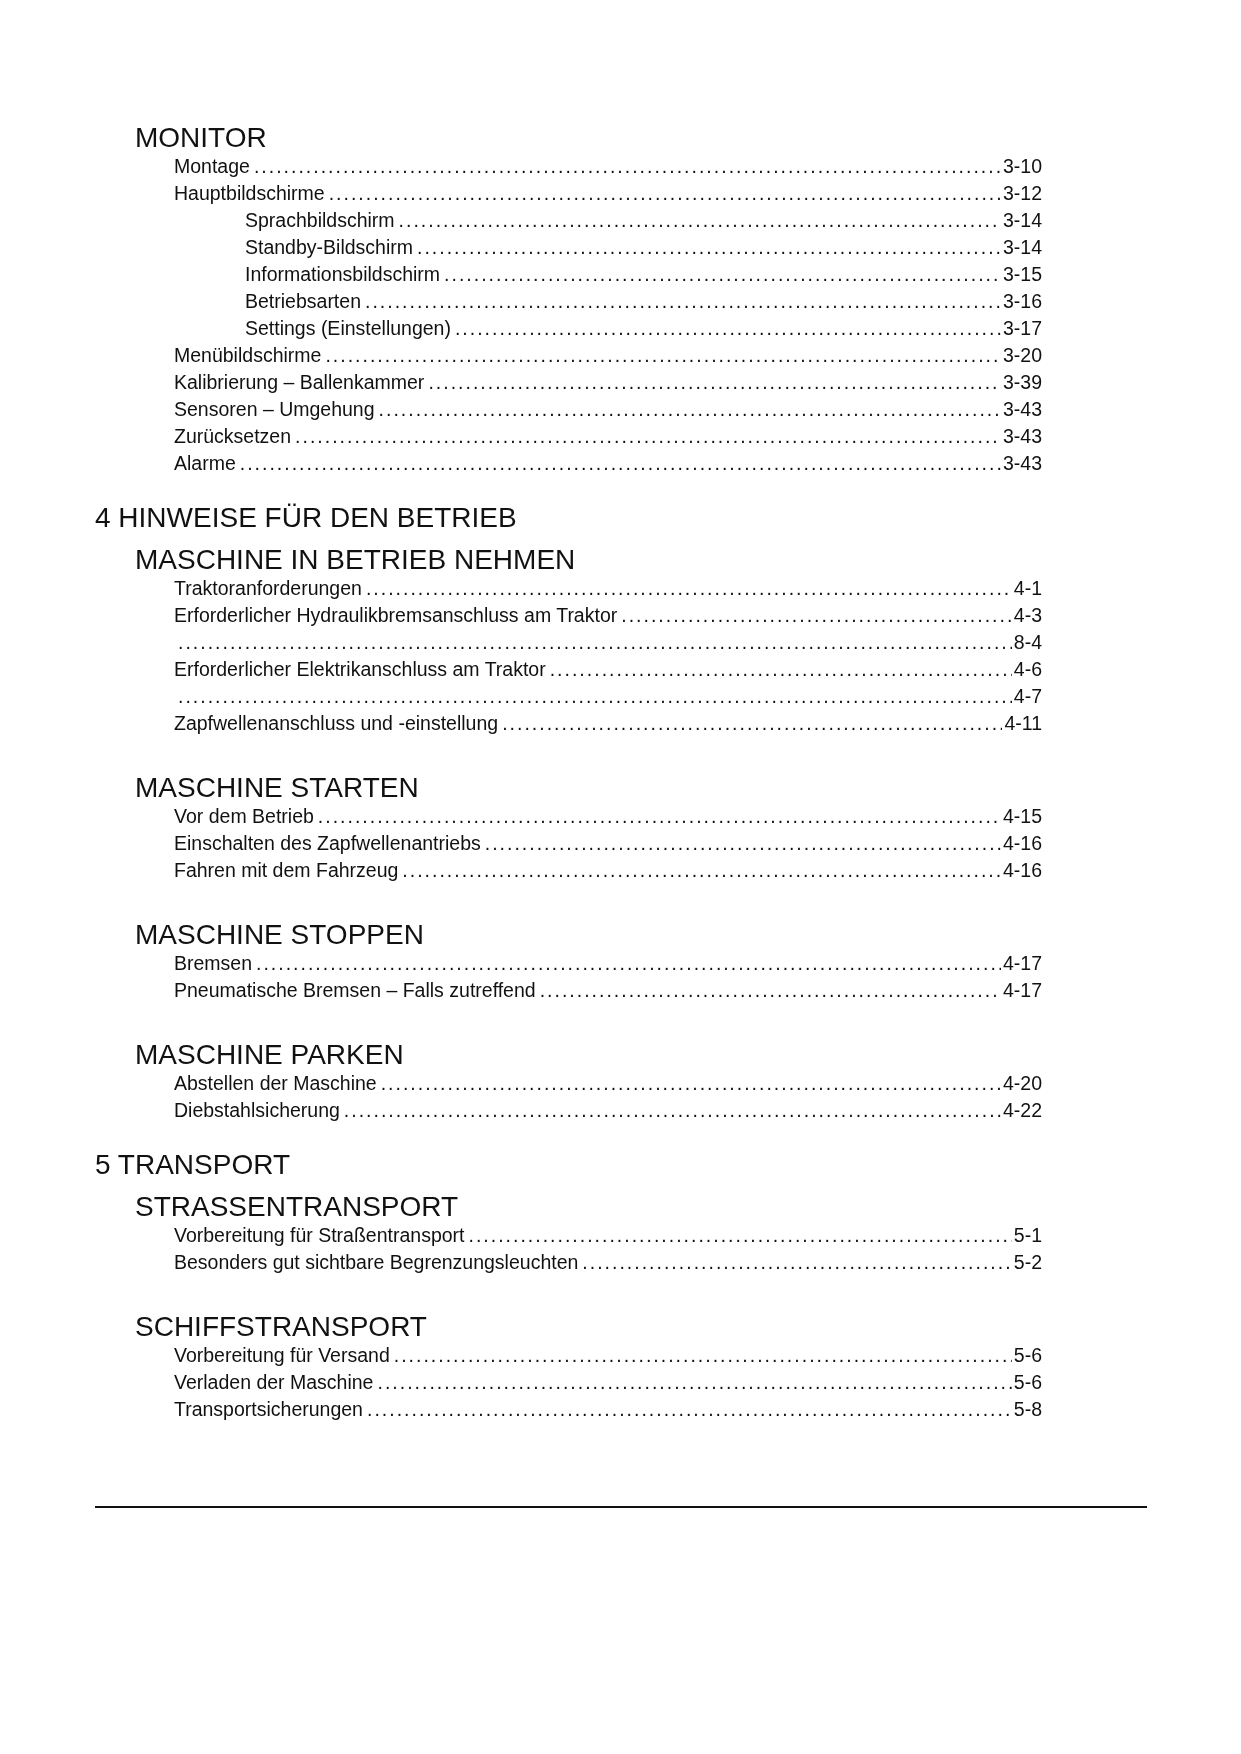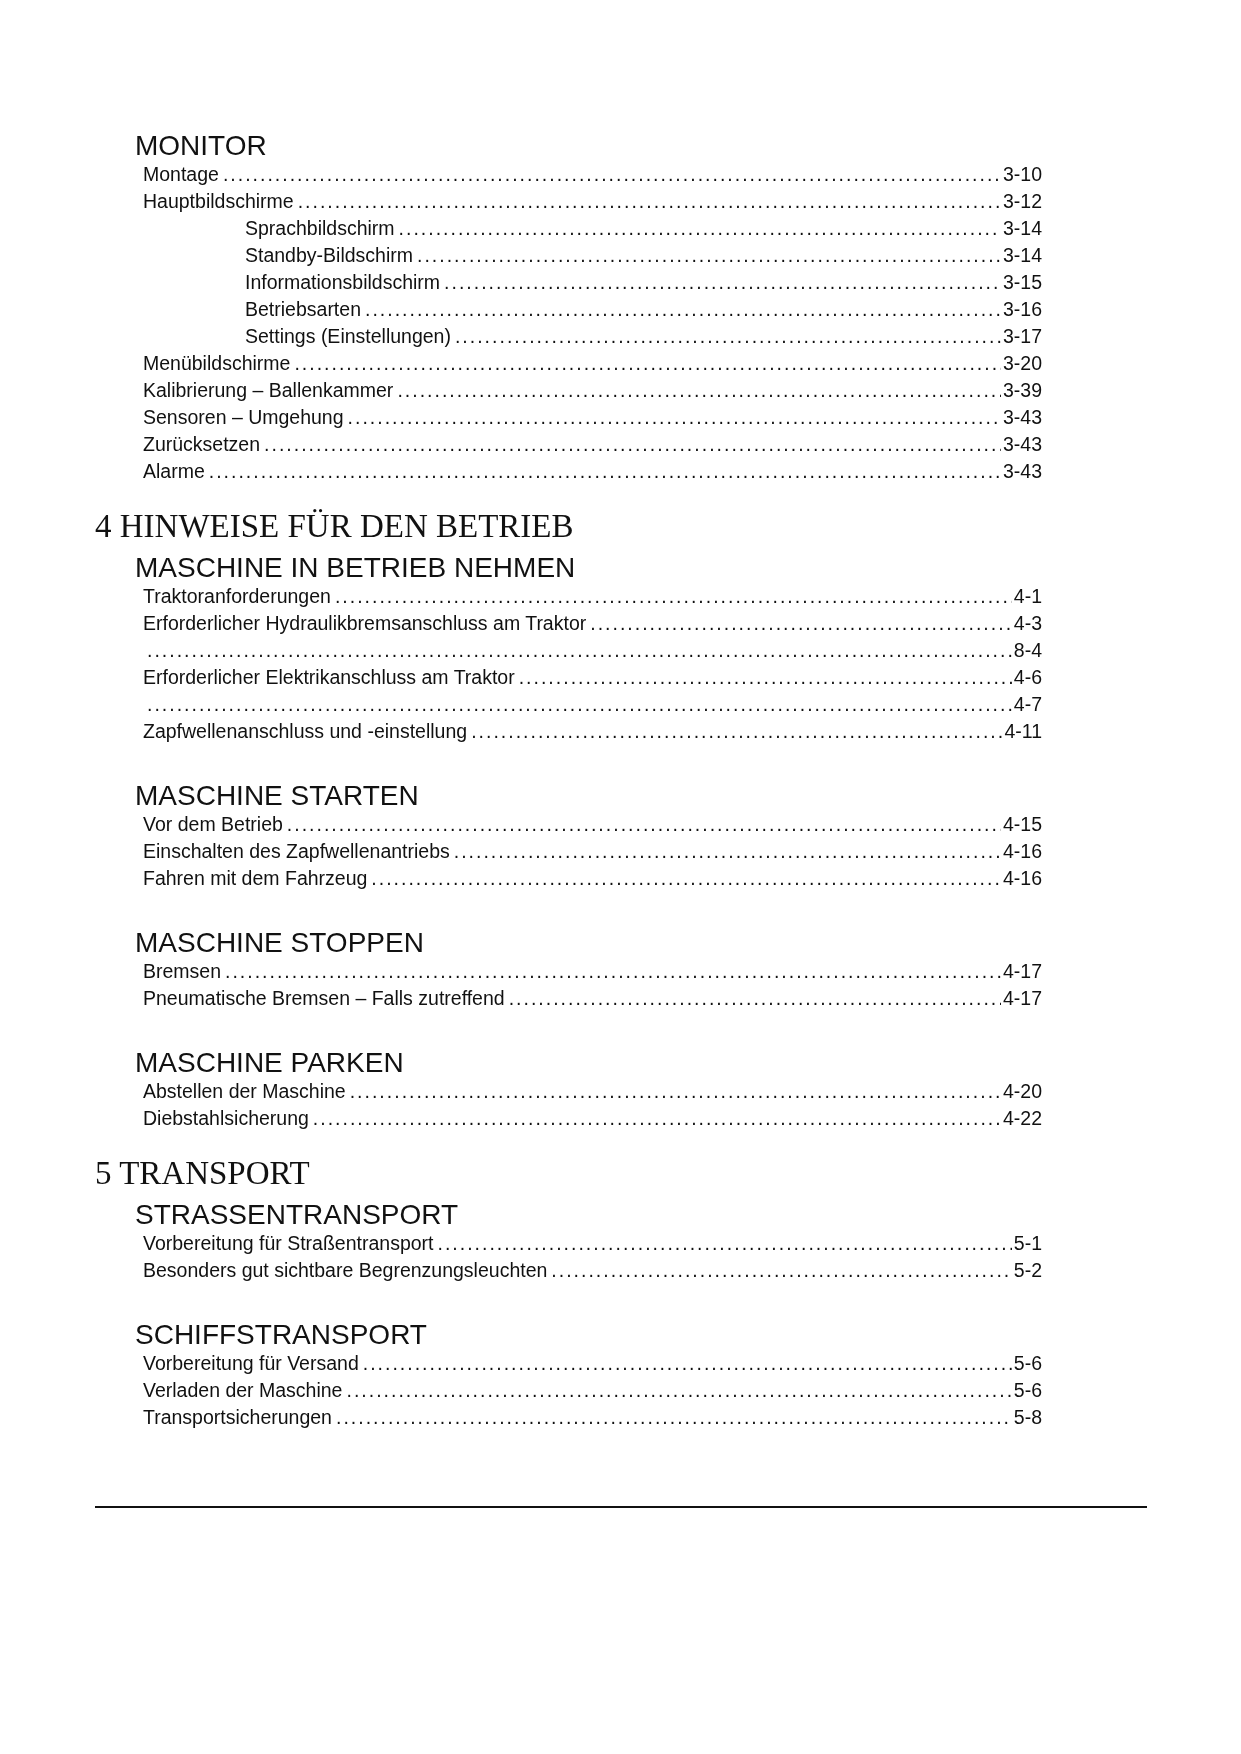--- a/index.html
+++ b/index.html
@@ -19,7 +19,7 @@
   .content {
     position: absolute;
     left: 95px;
-    top: 16px;
+    top: 8px;
     width: 947px;
     padding-top: 115px;
   }

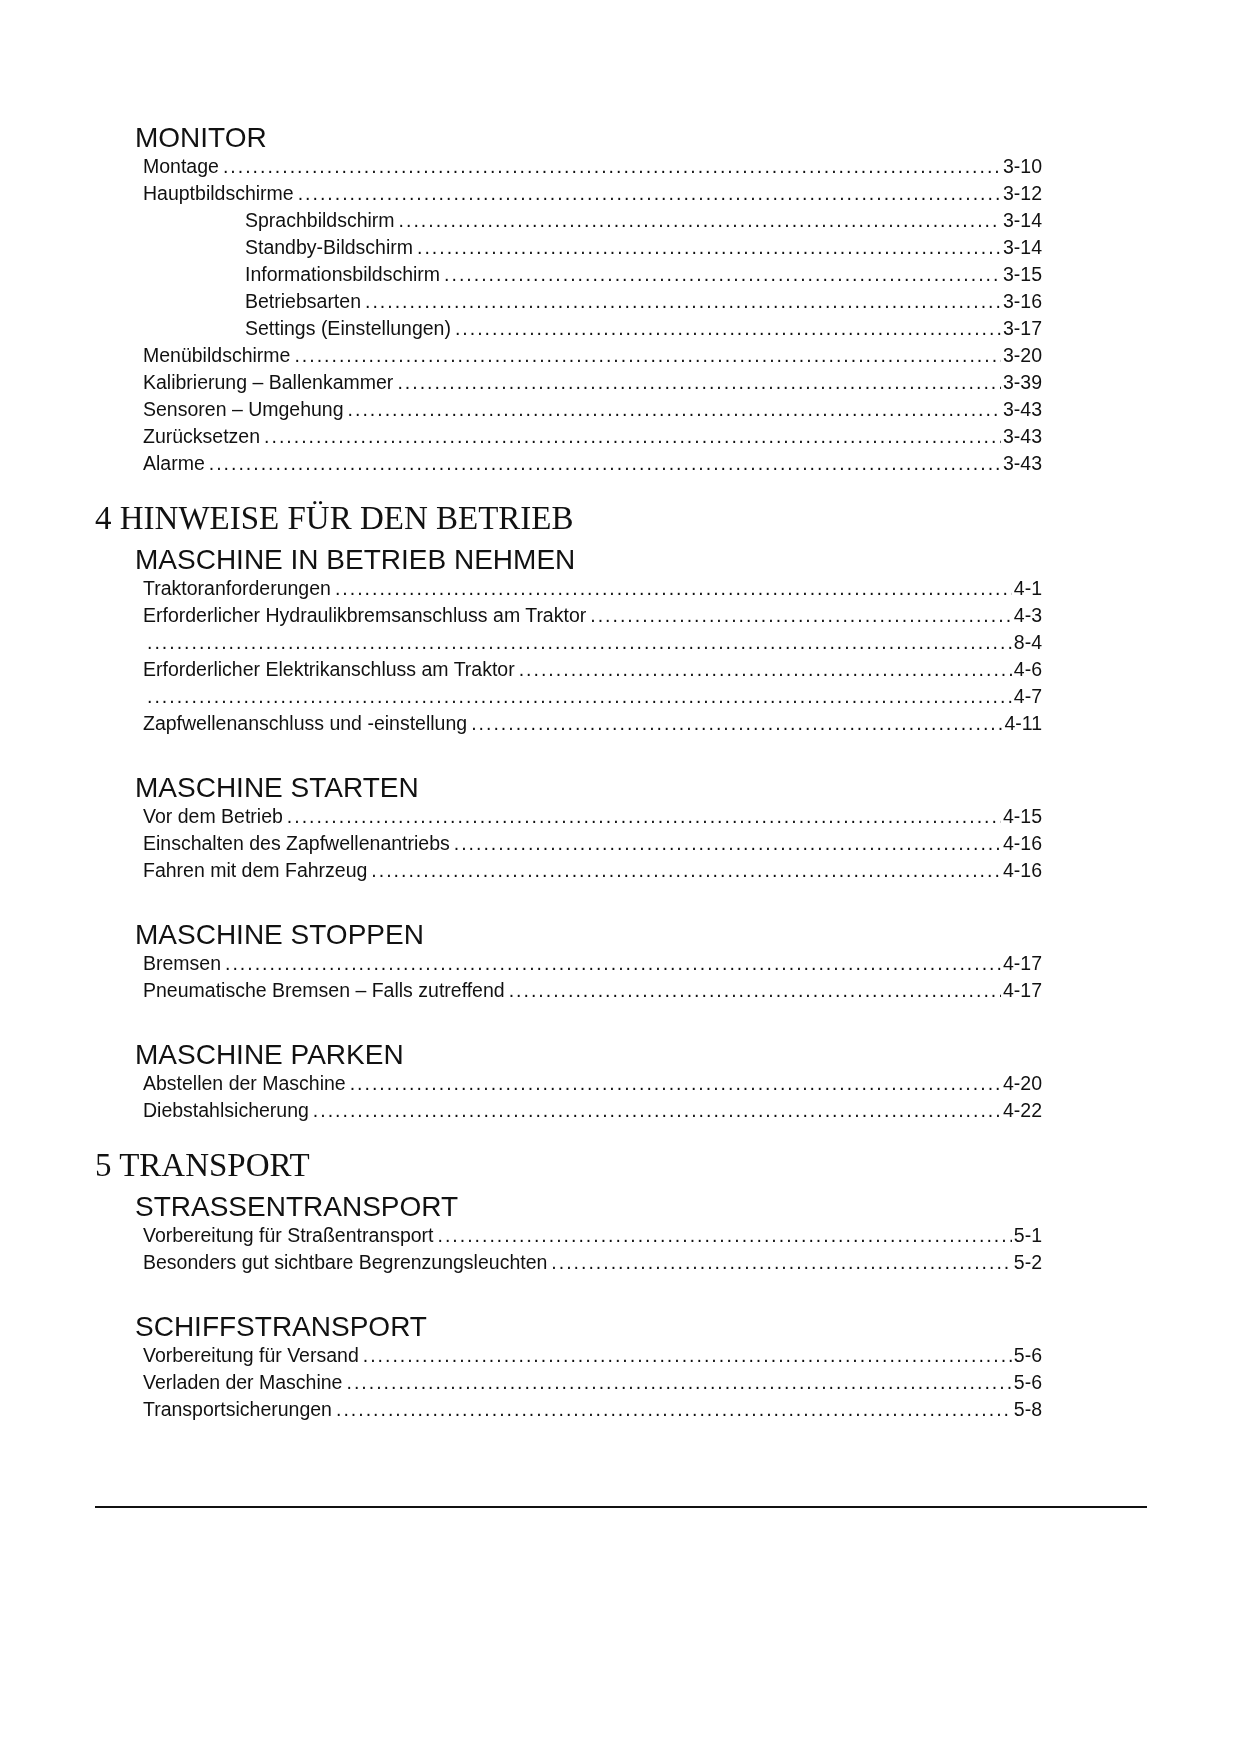--- a/index.html
+++ b/index.html
@@ -52,7 +52,7 @@
     line-height: 27px;
     height: 27px;
   }
-  .entry.level-0 { margin-left: 48px; }
+  .entry.level-0 { margin-left: 79px; }
   .entry.level-1 { margin-left: 150px; }
 
   .entry .label {

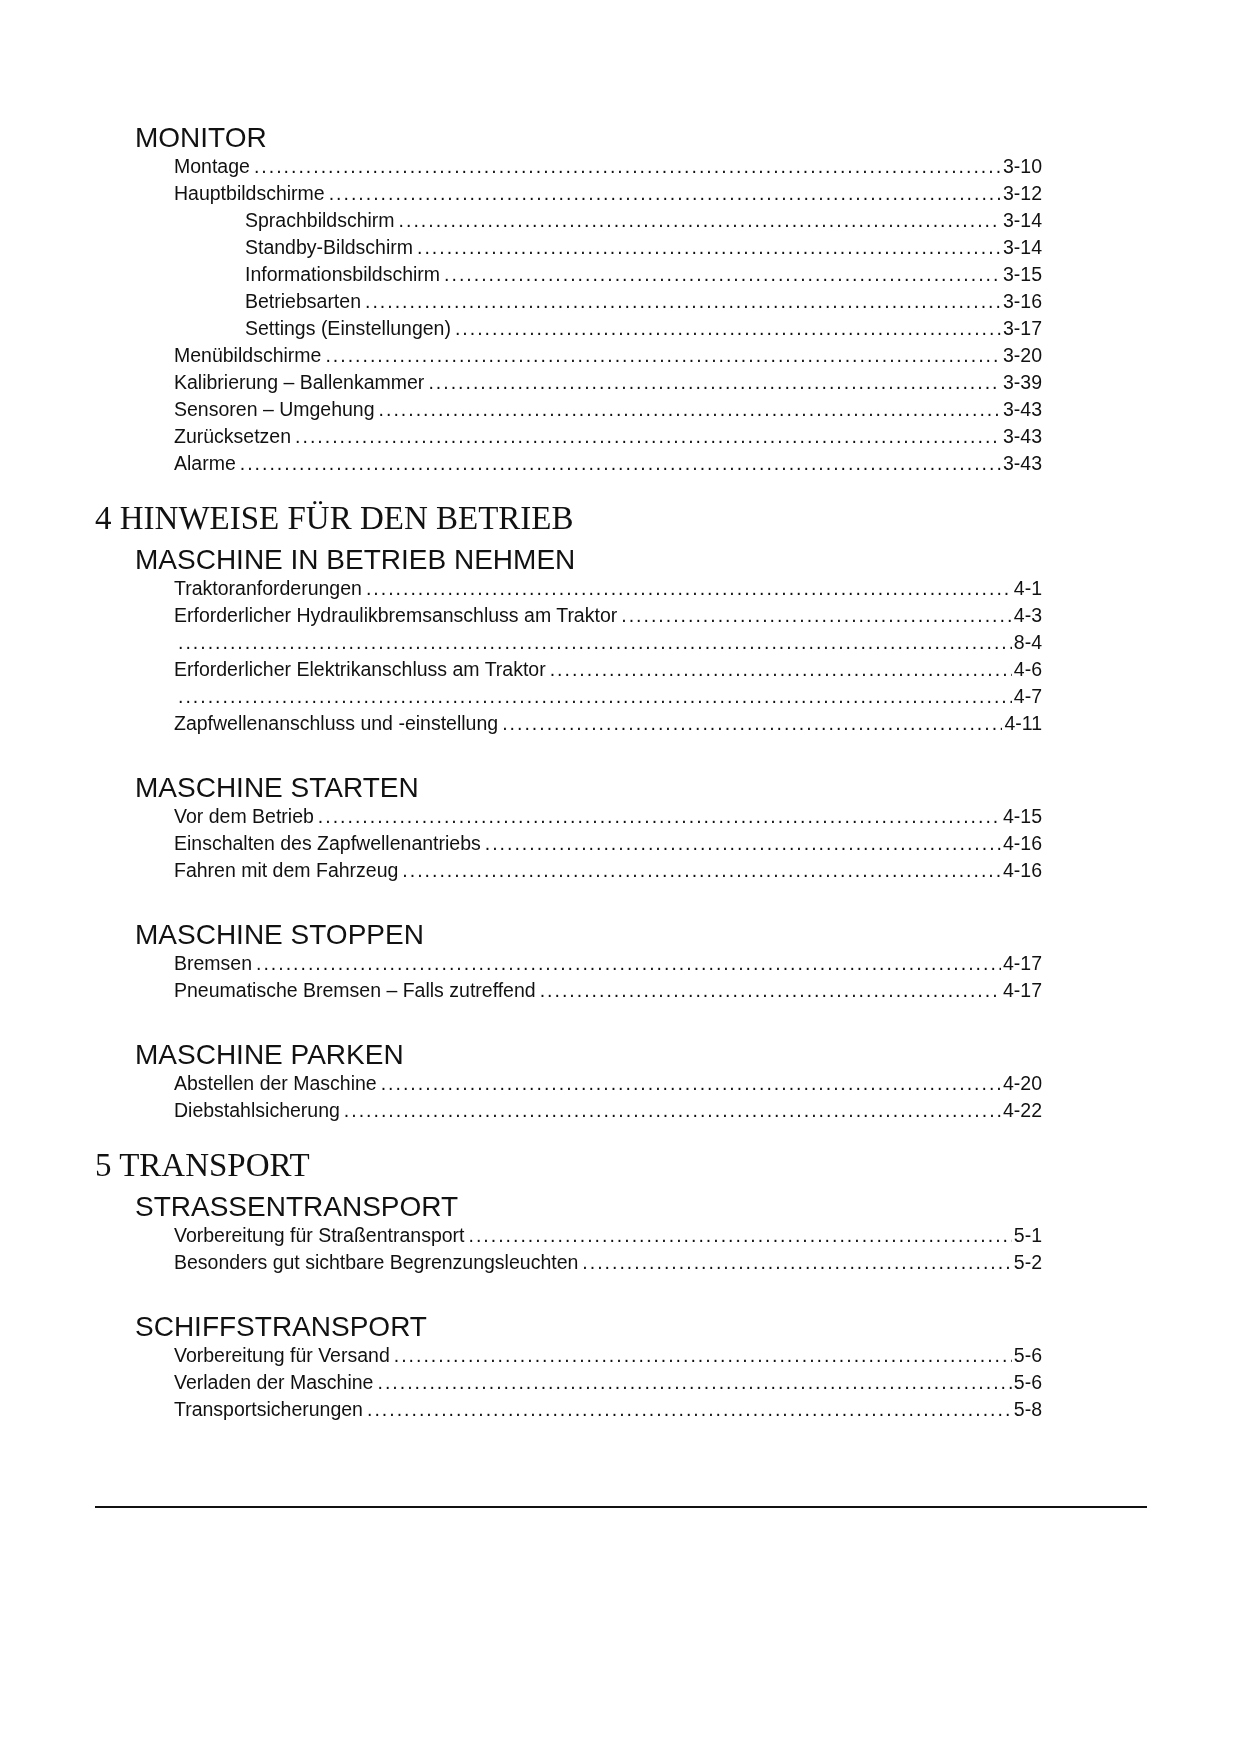--- a/index.html
+++ b/index.html
@@ -31,11 +31,10 @@
 
   .heading-chapter {
     margin: 16px 0 12px 0;
-    font-size: 33px;
+    font-size: 28px;
     line-height: 30px;
     font-weight: 400;
     white-space: nowrap;
-    font-family: Liberation Serif, serif;
   }
   .heading-section {
     margin: 0 0 0 40px;

